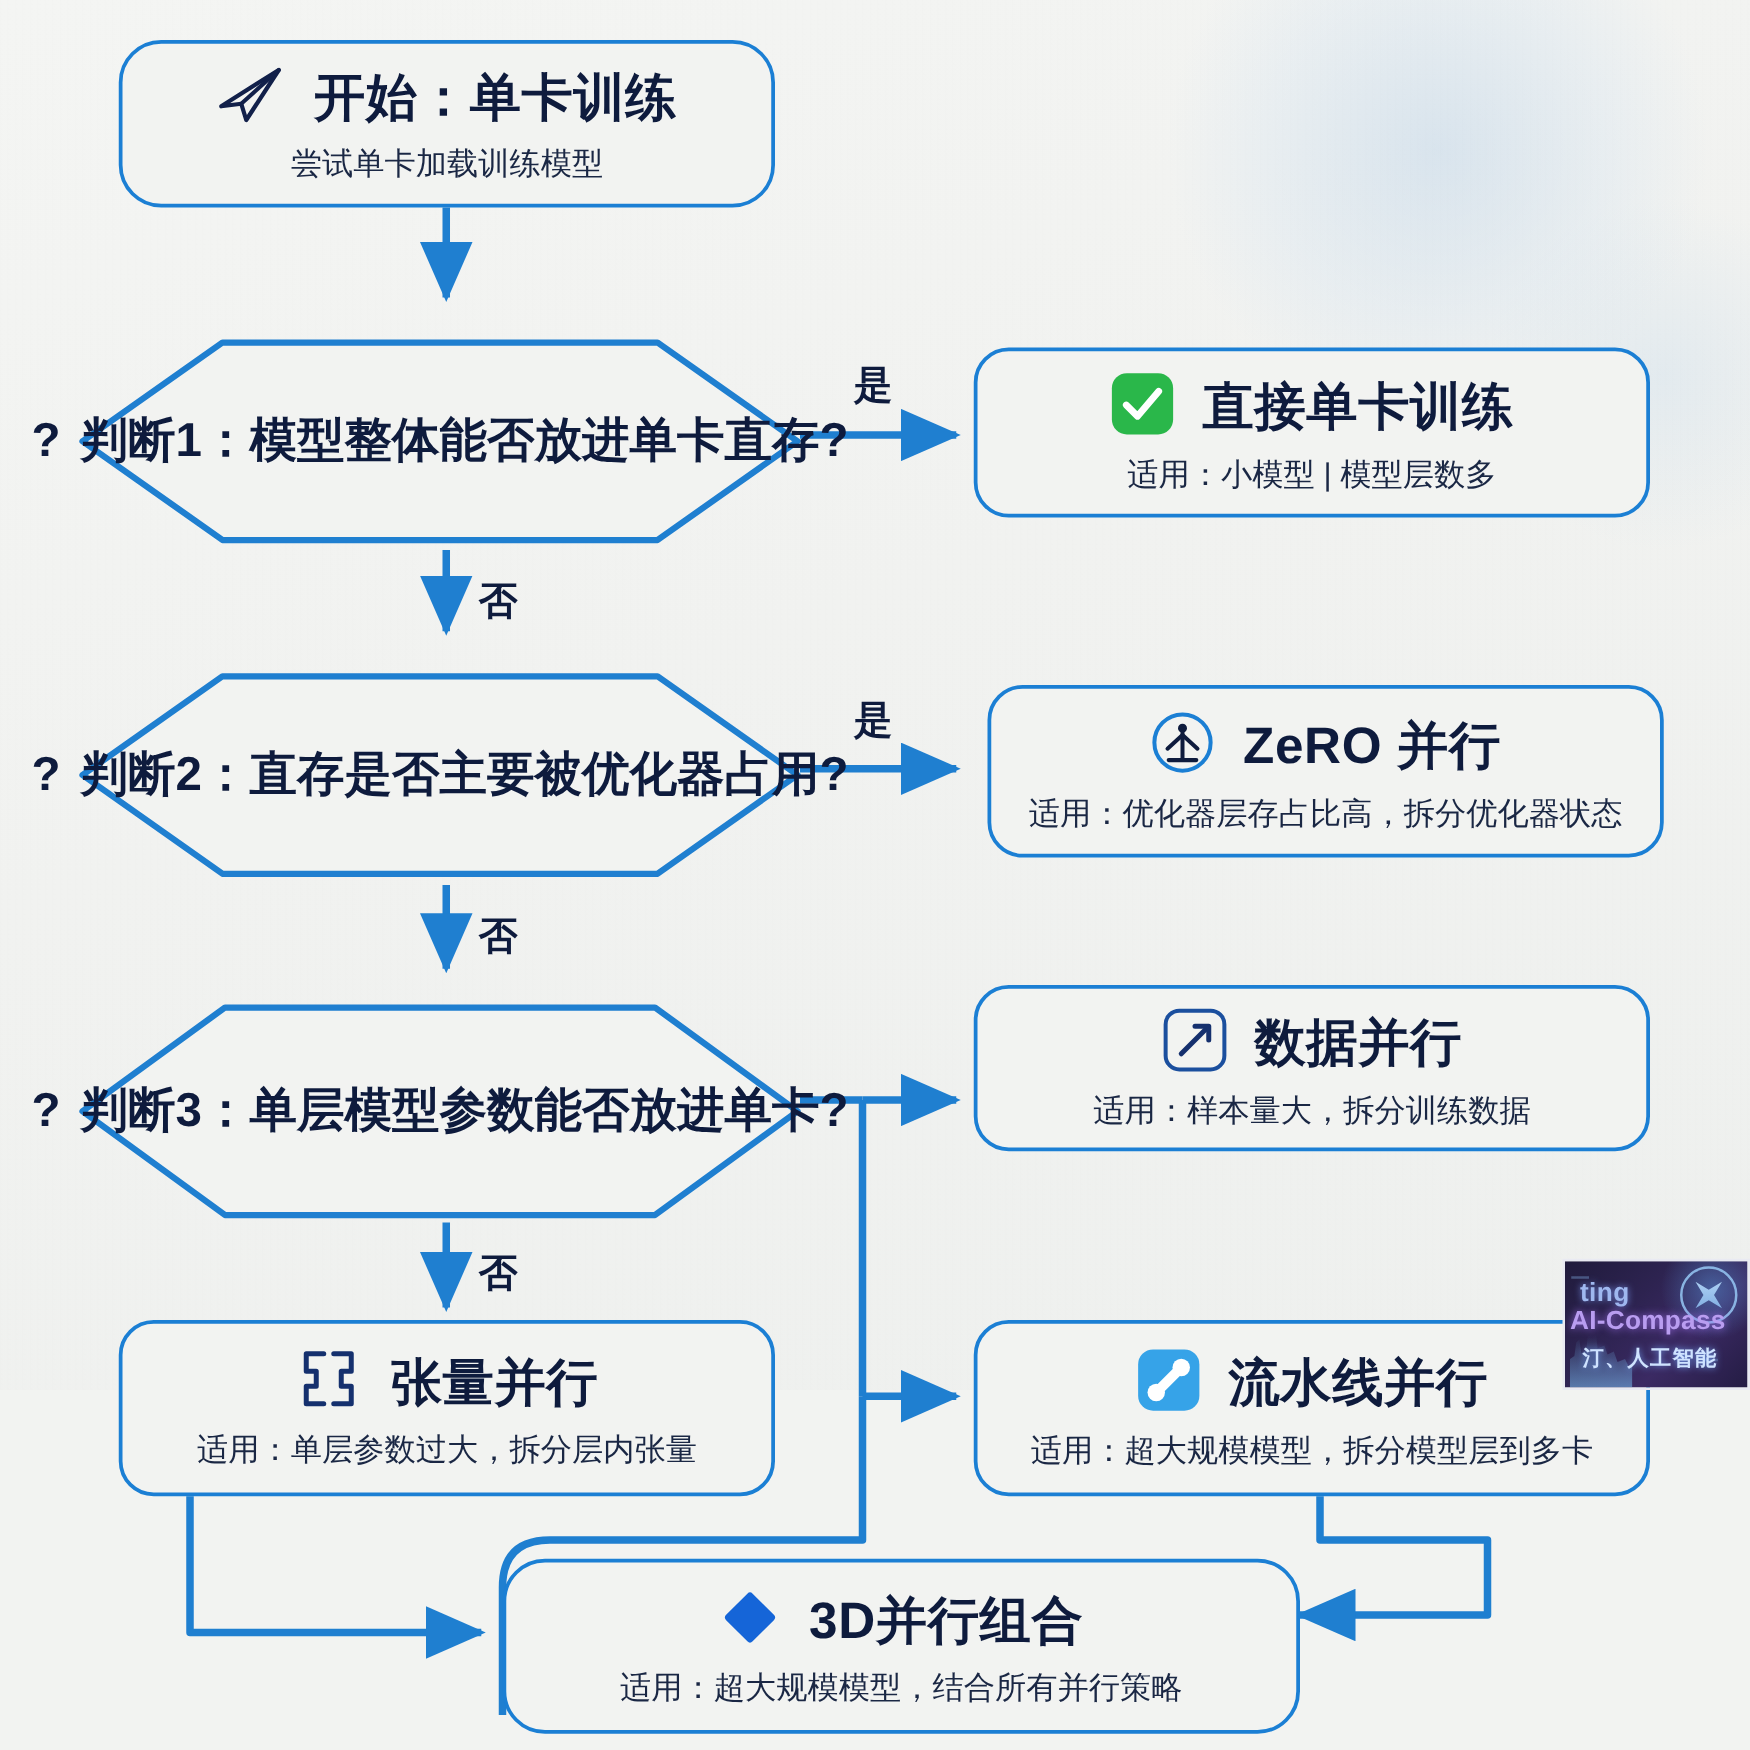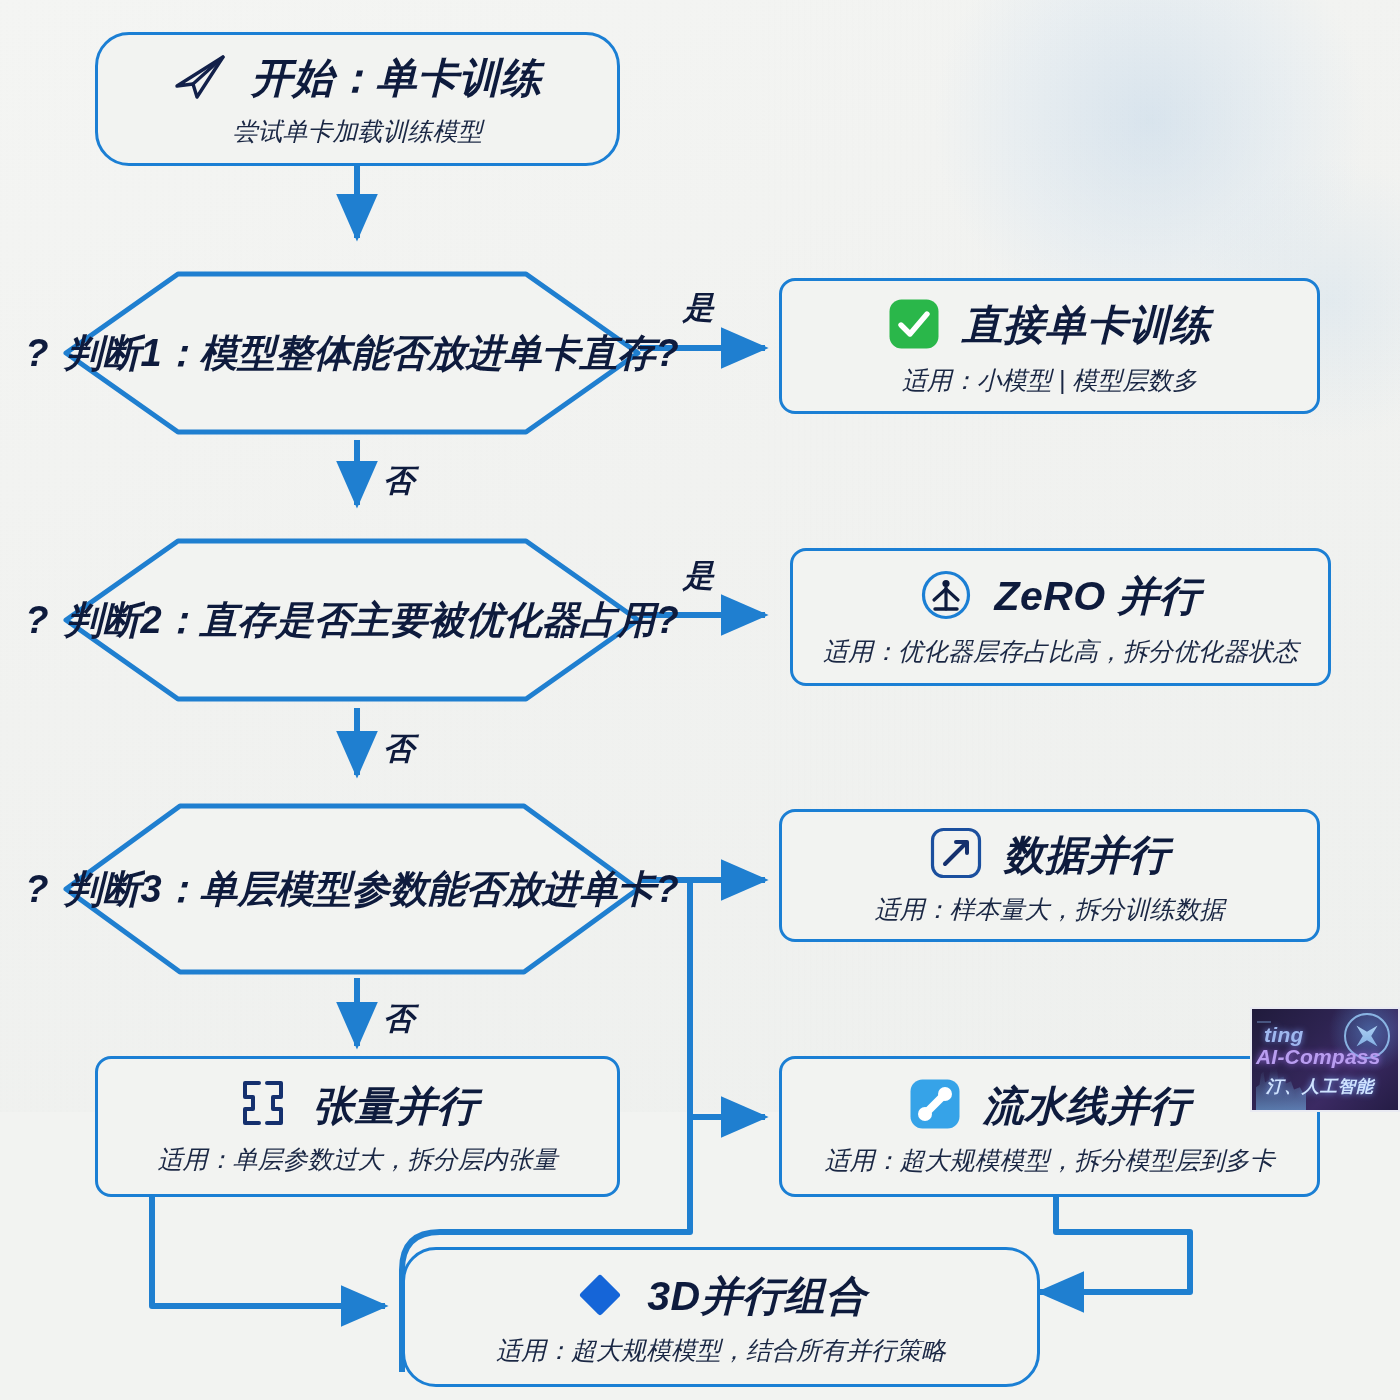--- a/index.html
+++ b/index.html
@@ -22,7 +22,6 @@
       radial-gradient(circle 300px at 1150px 120px, rgba(196,216,234,0.55) 0%, rgba(210,226,240,0.30) 45%, rgba(242,243,241,0) 72%),
       radial-gradient(circle 200px at 1330px 300px, rgba(200,220,236,0.35) 0%, rgba(242,243,241,0) 70%),
       linear-gradient(160deg, #f4f5f3 0%, #f1f2f0 45%, #eef0ee 100%);
-    font-style: italic;
   }
   .grain {
     position: absolute;

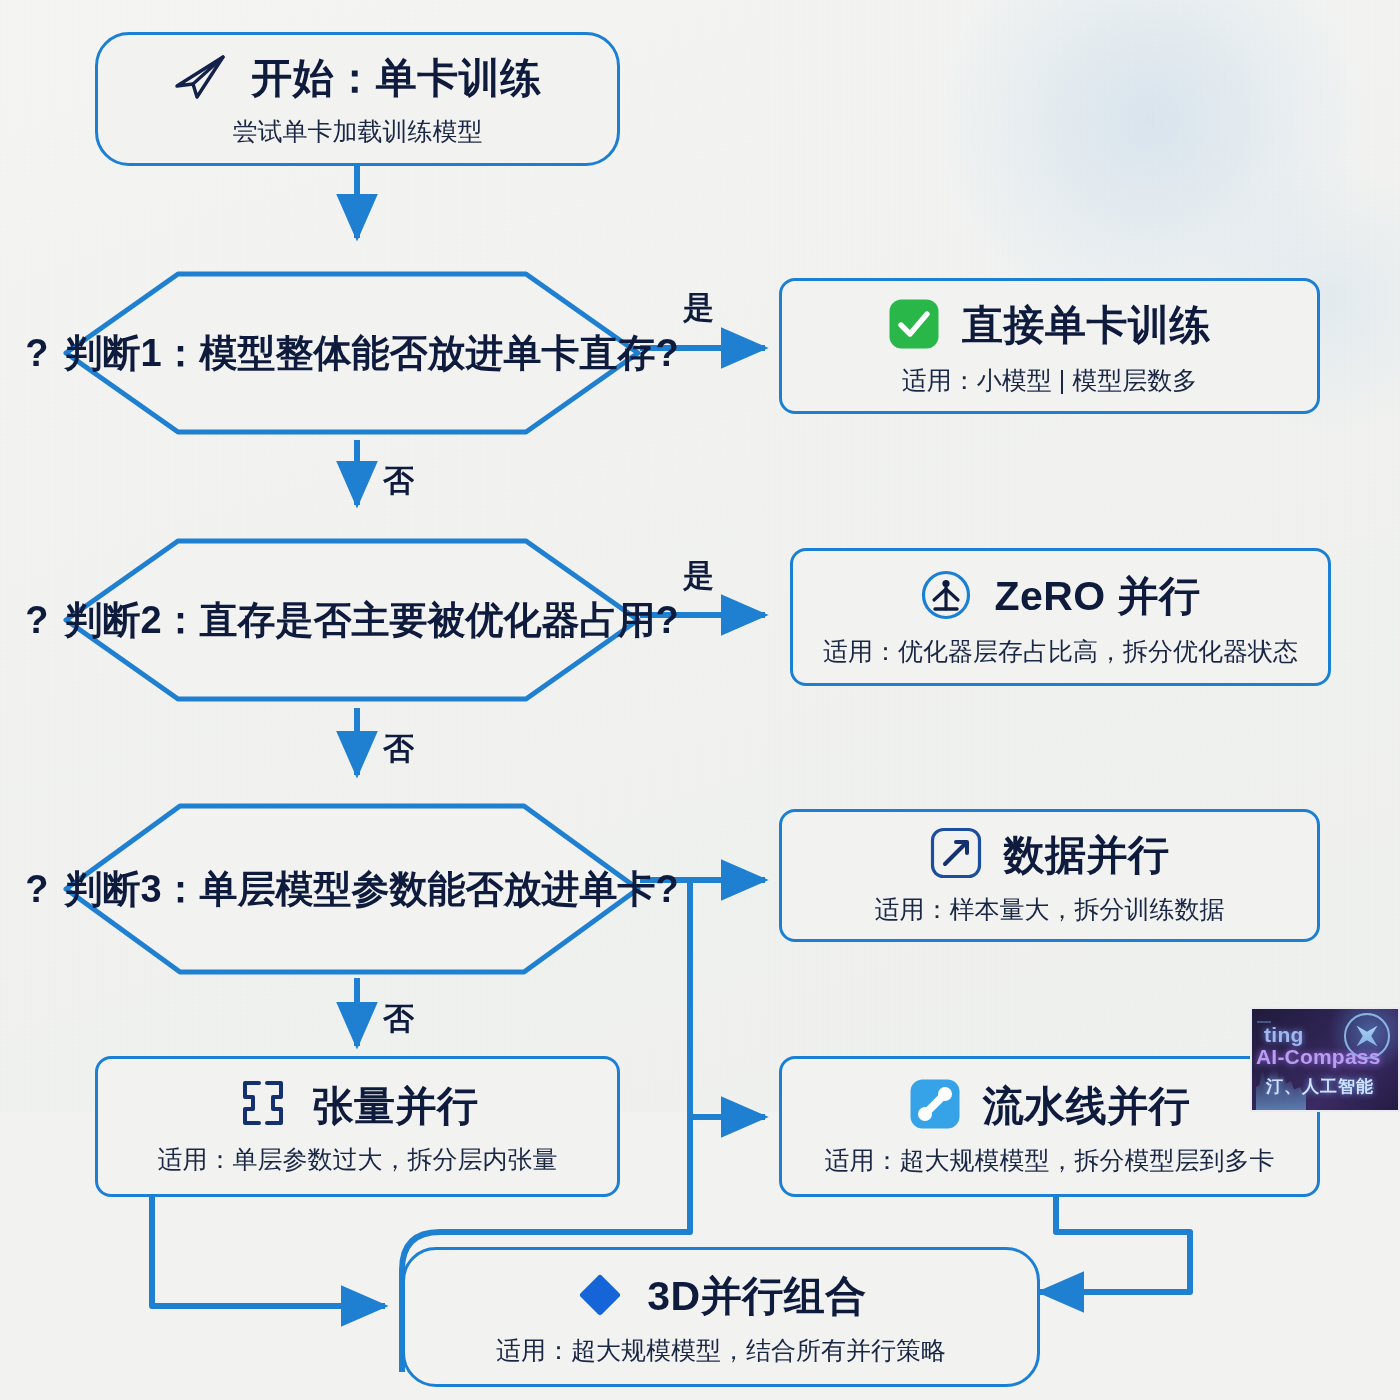--- a/index.html
+++ b/index.html
@@ -47,7 +47,7 @@
     box-sizing: border-box;
     background: #f2f3f1;
     border: 3px solid #1b7fd4;
-    border-radius: 16px;
+    border-radius: 28px;
     display: flex;
     flex-direction: column;
     align-items: center;

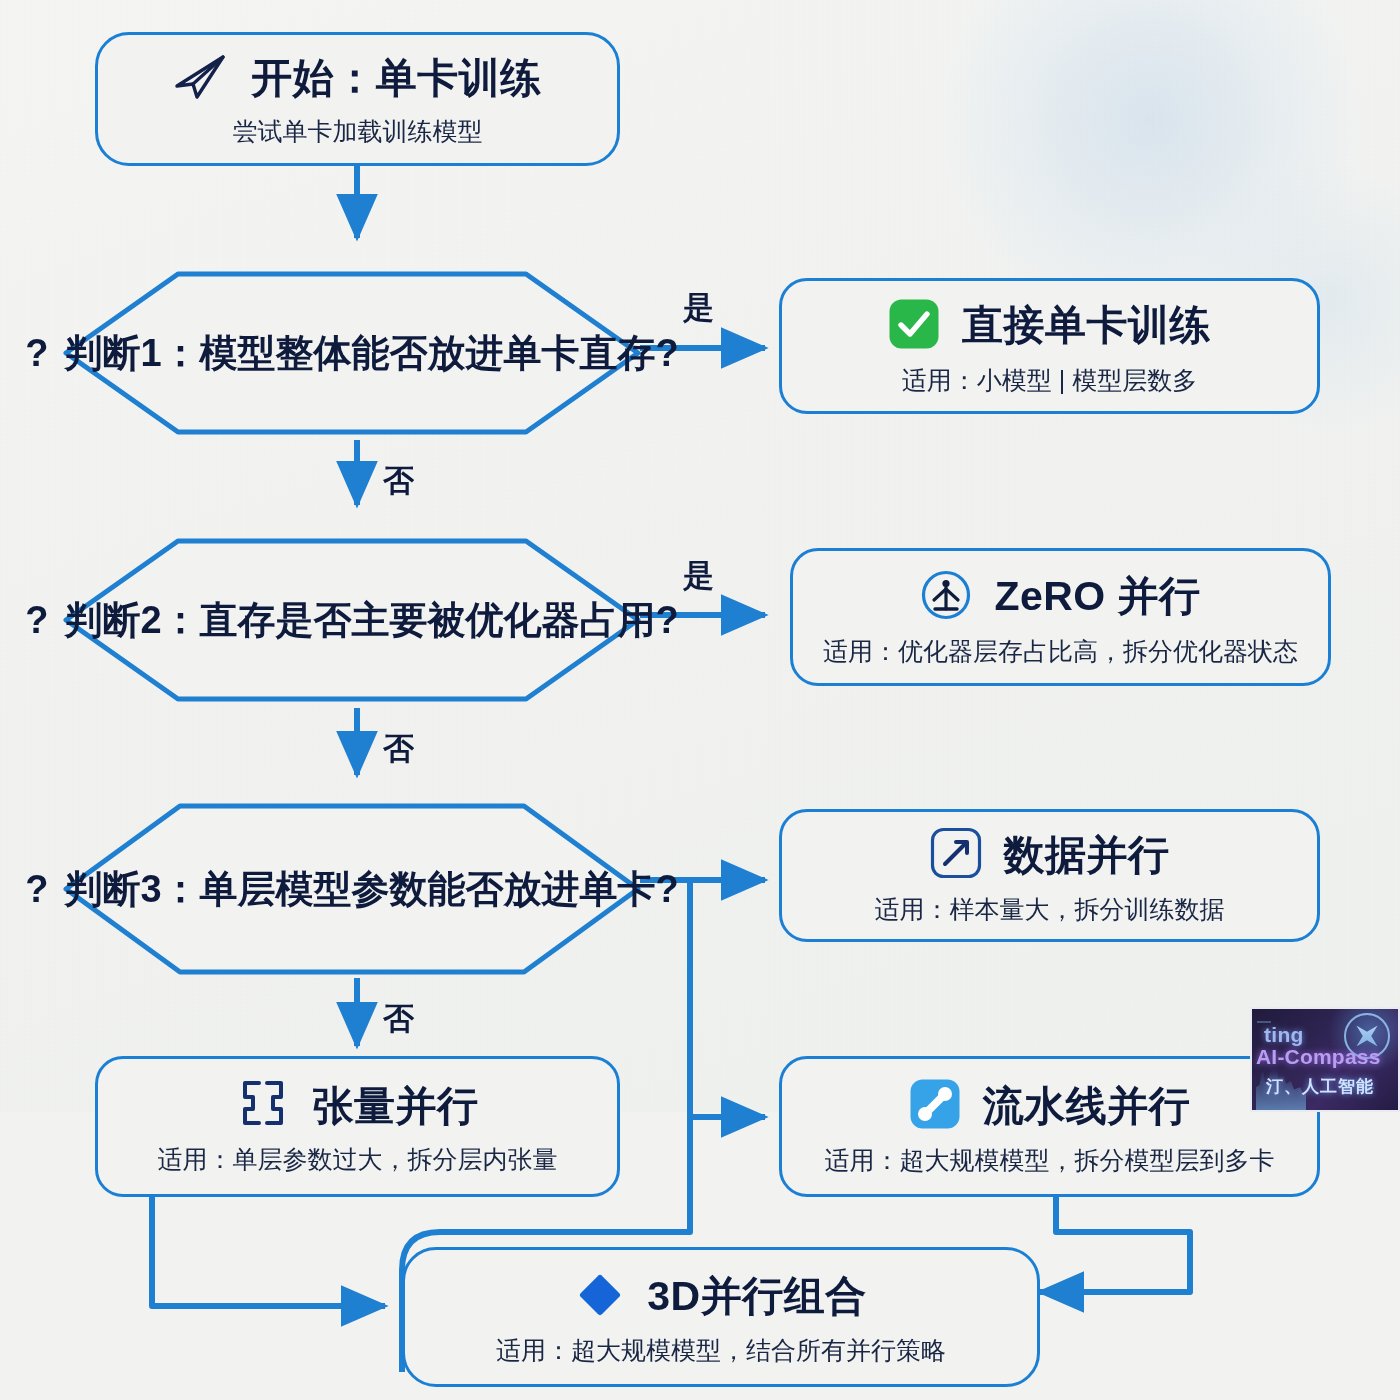--- a/index.html
+++ b/index.html
@@ -310,7 +310,7 @@
   </div>
   <div class="elabel" style="left:383px; top:1003px;">否</div>
 
-  <div class="node" style="left:779px; top:809px; width:541px; height:133px;text-align:right;">
+  <div class="node" style="left:779px; top:788px; width:541px; height:133px;text-align:right;">
     <div class="node-head">
       <span class="ico">
         <svg width="52" height="52" viewBox="0 0 52 52">

